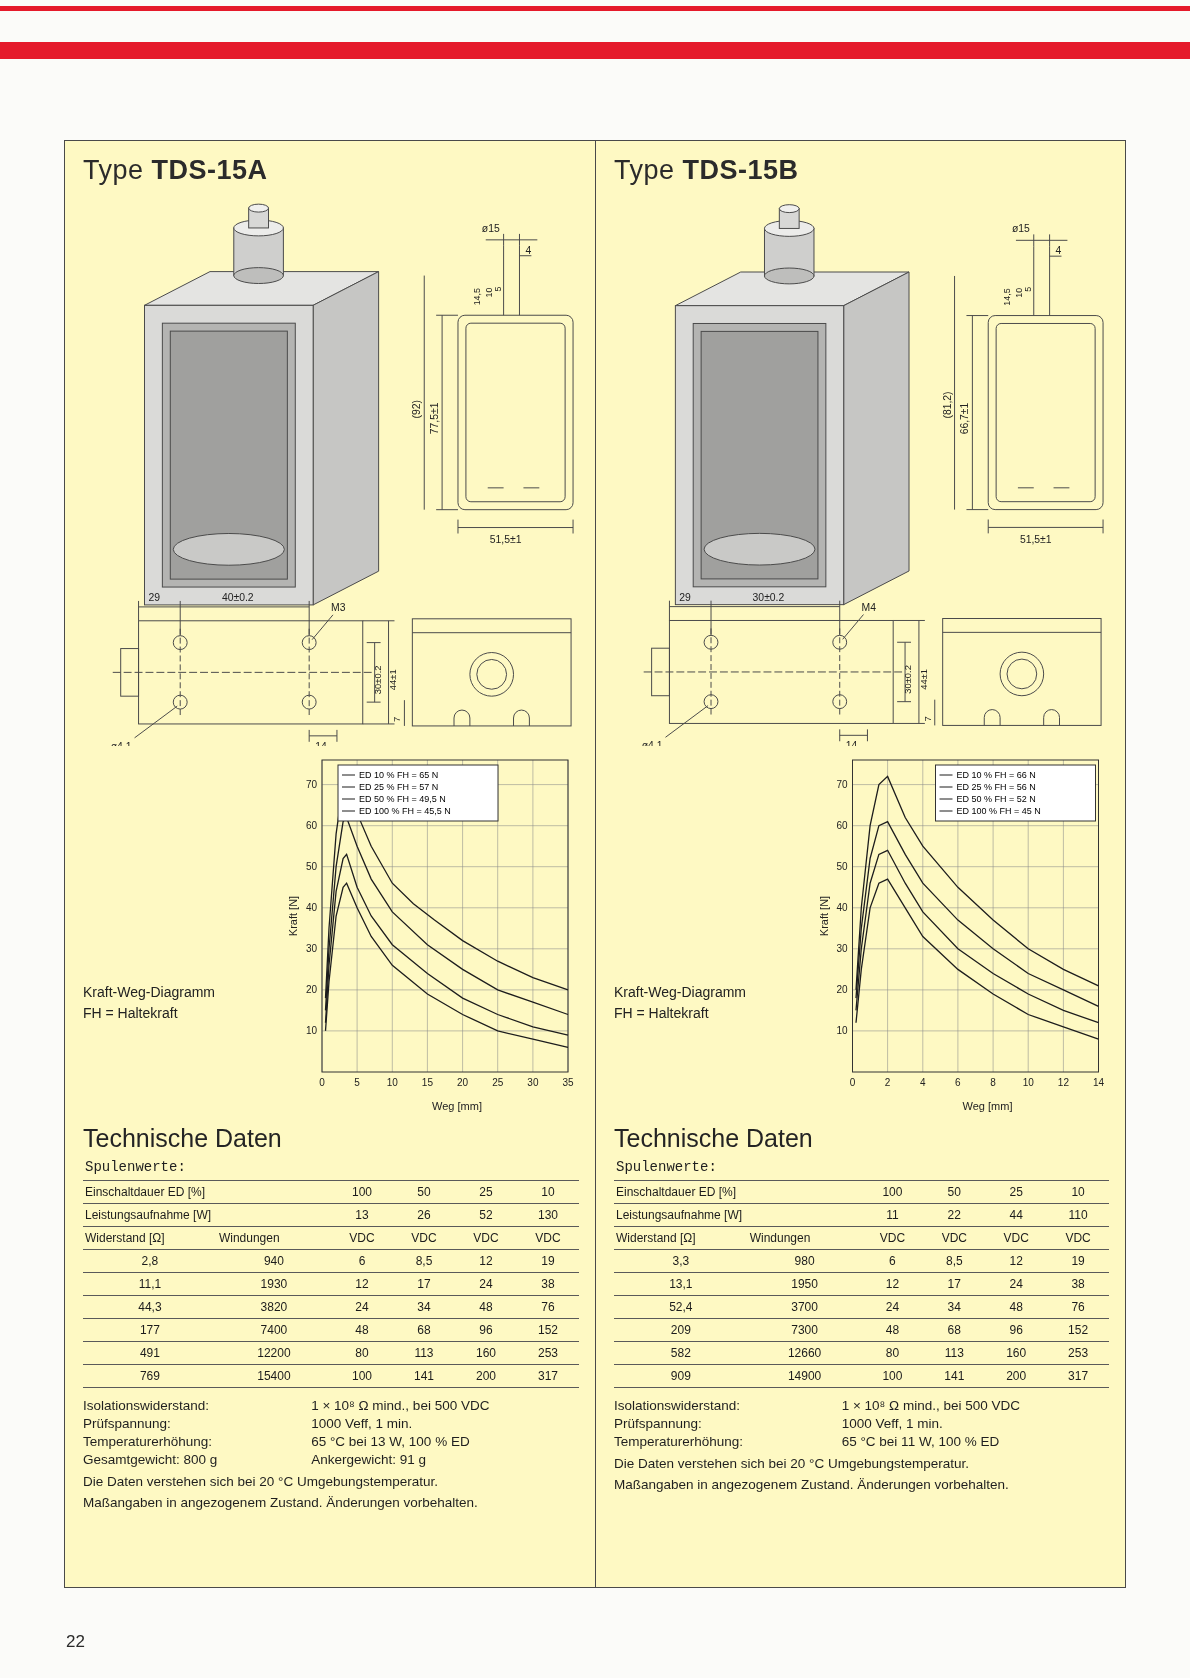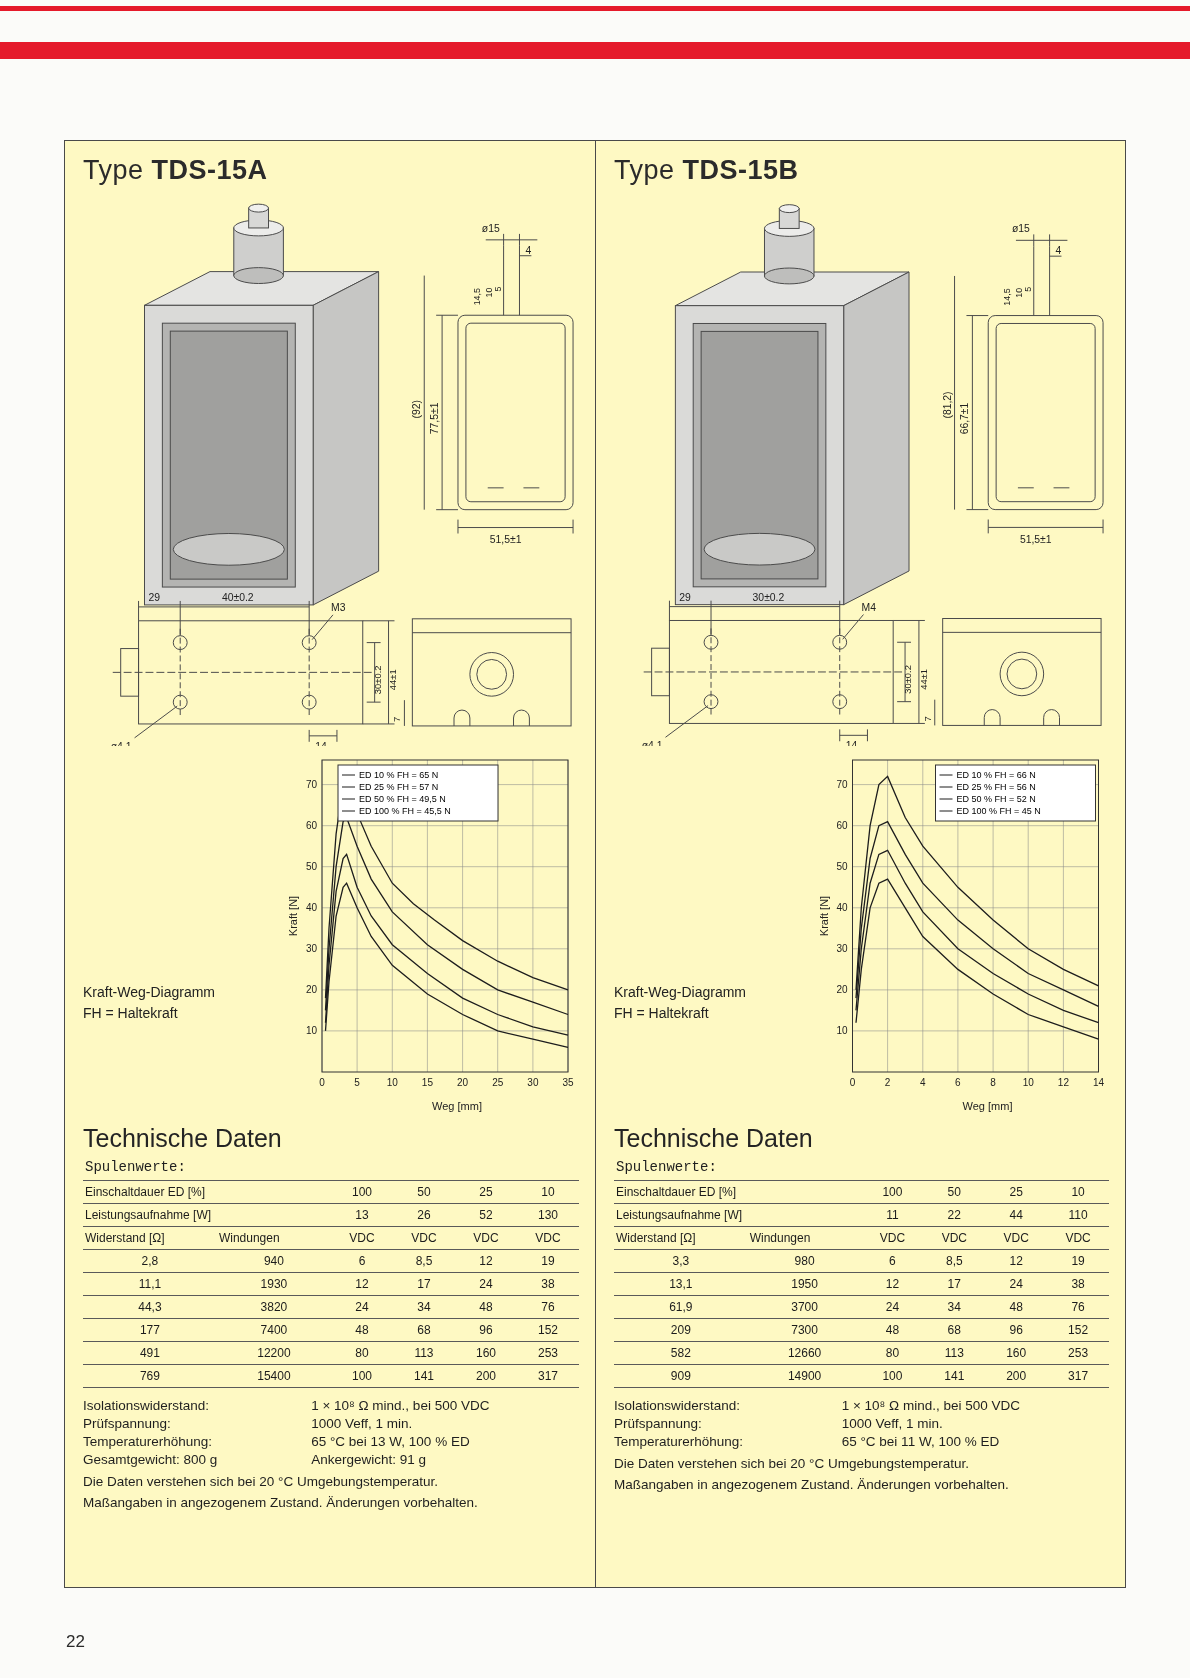--- a/index.html
+++ b/index.html
@@ -509,7 +509,7 @@
               <td class="num">38</td>
             </tr>
             <tr>
-              <td class="num">61,9</td>
+              <td class="num">52,4</td>
               <td class="num">3700</td>
               <td class="num">24</td>
               <td class="num">34</td>

